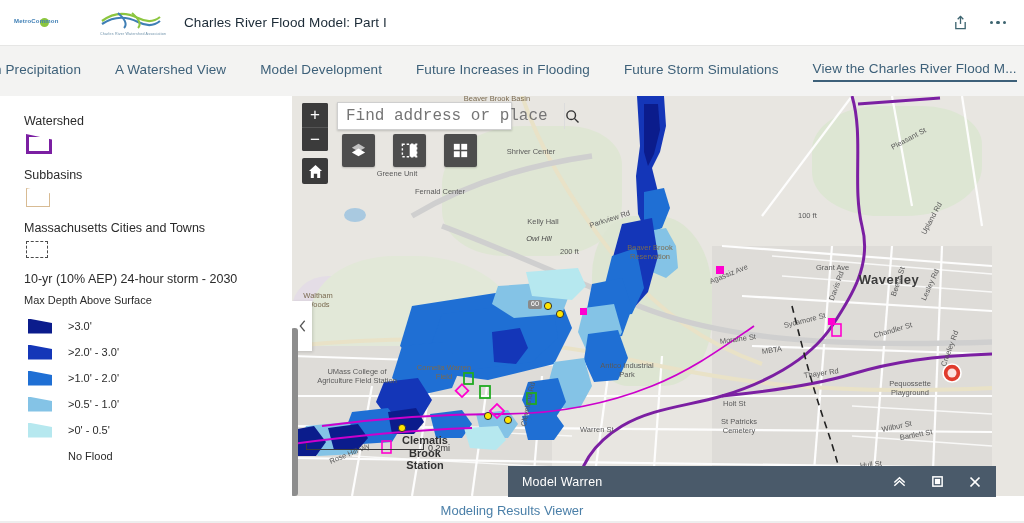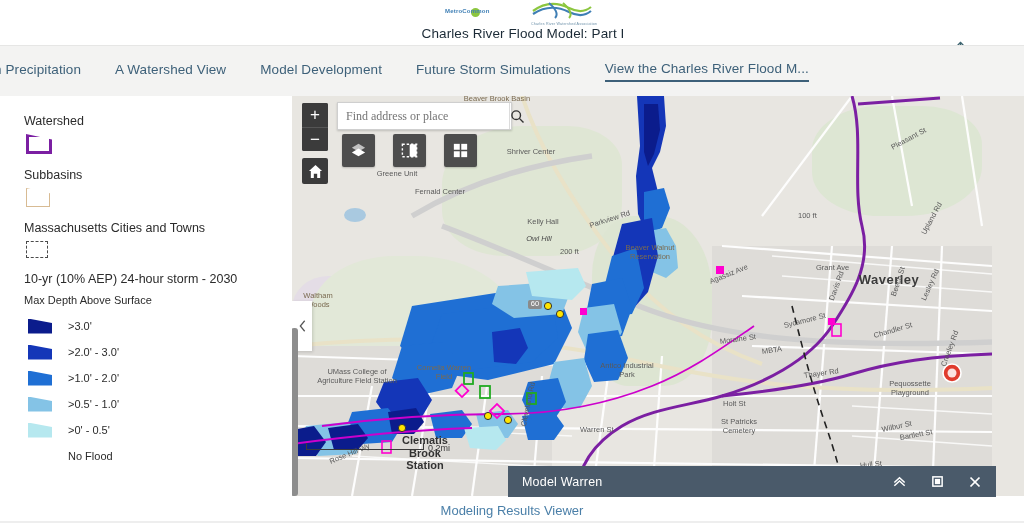--- a/index.html
+++ b/index.html
@@ -15,7 +15,7 @@
   
   .header {
     position: absolute; left:0; top:0; width:1024px; height:45px;
-    background:#ffffff; display:flex; align-items:center;flex-direction:column;
+    background:#ffffff; display:flex; align-items:center;
   }
   .logos { display:flex; align-items:center; gap:6px; margin-left:14px; }
   .logo-metro { position:relative; width:78px; height:16px; }

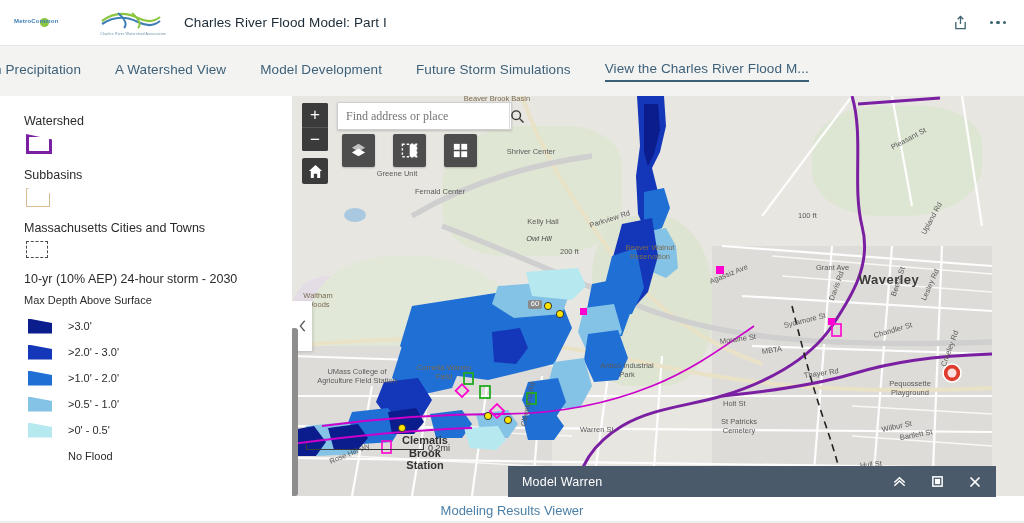--- a/index.html
+++ b/index.html
@@ -225,6 +225,7 @@
     <div class="nav-item" style="">n Precipitation</div>
     <div class="nav-item">A Watershed View</div>
     <div class="nav-item">Model Development</div>
+    <div class="nav-item">Future Increases in Flooding</div>
     <div class="nav-item">Future Storm Simulations</div>
     <div class="nav-item active">View the Charles River Flood M...</div>
 

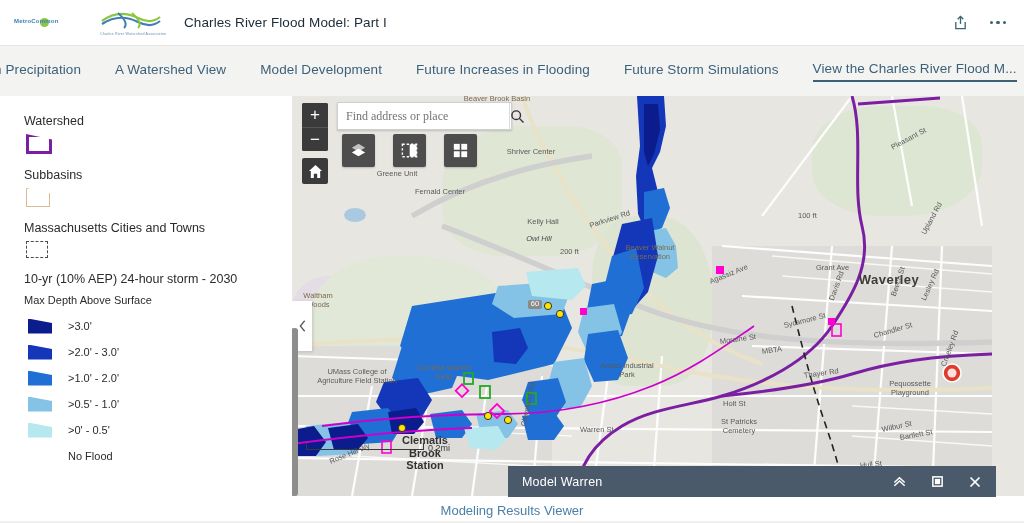--- a/index.html
+++ b/index.html
@@ -134,8 +134,8 @@
     box-shadow:0 1px 2px rgba(0,0,0,.18);
   }
   .search-box input {
-    flex:1; border:0; outline:0; font-size:12px; color:#444;
-    padding:0 8px; font-family:Liberation Serif, serif; background:transparent;
+    flex:1; border:0; outline:0; font-size:16px; color:#444;
+    padding:0 8px; font-family:Liberation Mono, monospace; background:transparent;
   }
   .search-box .sbtn {
     width:34px; height:100%; display:flex; align-items:center; justify-content:center;

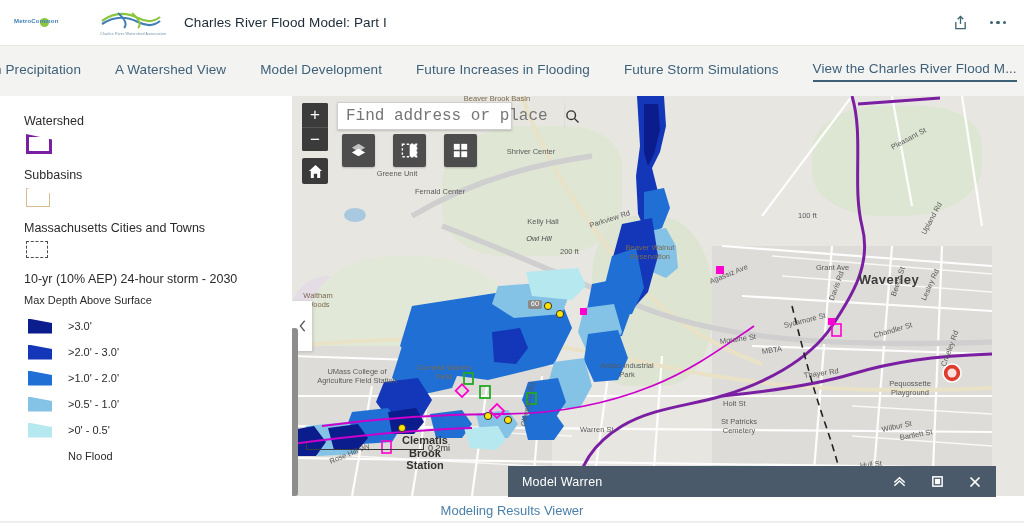--- a/index.html
+++ b/index.html
@@ -401,7 +401,7 @@
       <div class="map-label" style="left:210px; top:52px; width:58px;">Shriver Center</div>
       <div class="map-label italic" style="left:224px; top:98px; width:46px;margin-top:41px;">Owl Hill</div>
       <div class="map-label" style="left:232px; top:122px; width:38px;">Kelly Hall</div>
-      <div class="map-label park" style="left:332px; top:148px; width:52px;">Beaver Walnut Reservation</div>
+      <div class="map-label park" style="left:332px; top:148px; width:52px;">Beaver Brook Reservation</div>
       <div class="map-label rot" style="left:418px; top:182px; transform:rotate(-22deg);">Agassiz Ave</div>
       <div class="map-label rot" style="left:428px; top:242px; transform:rotate(-8deg);">Moraine St</div>
       <div class="map-label rot" style="left:470px; top:252px; transform:rotate(-8deg);">MBTA</div>

